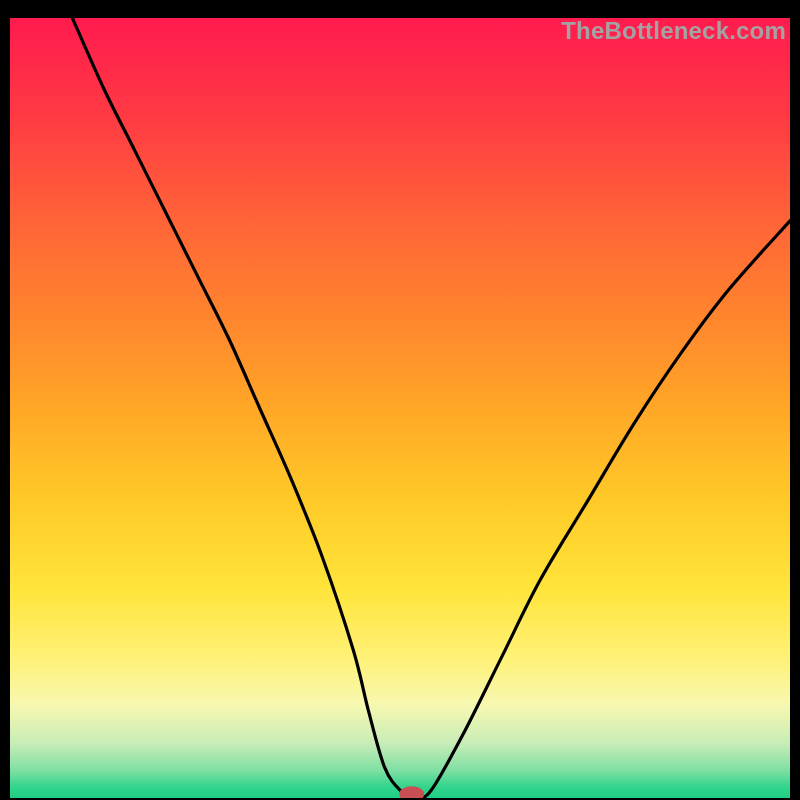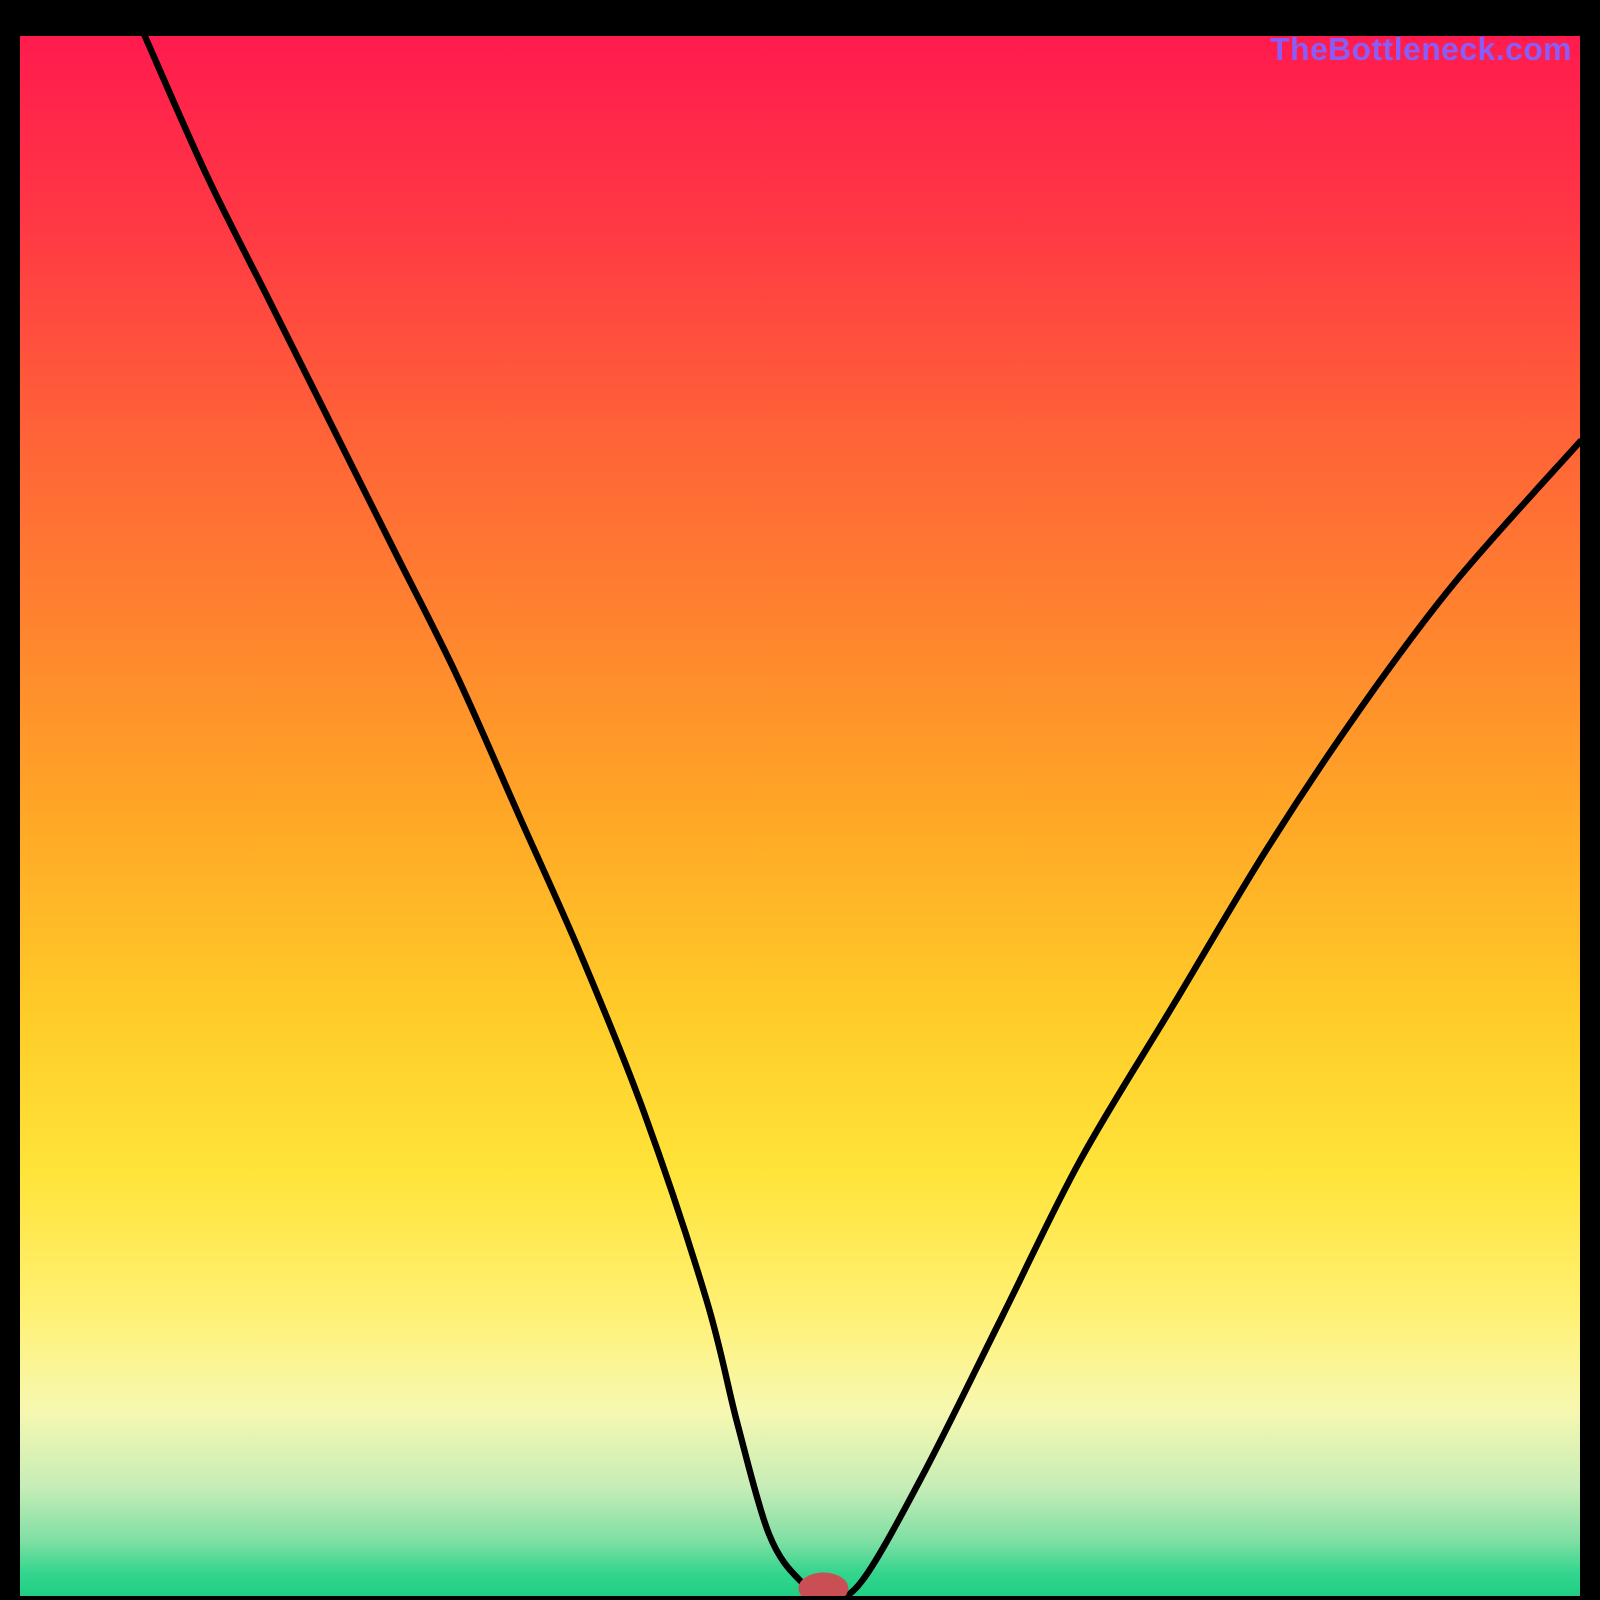--- a/index.html
+++ b/index.html
@@ -23,8 +23,8 @@
     position: absolute;
     top: -1px;
     right: 4px;
-    color: #8b5cf6;
-    font-size: 16px;
+    color: #a3a3a3;
+    font-size: 24px;
     font-weight: 600;
     letter-spacing: 0.2px;
     z-index: 5;

